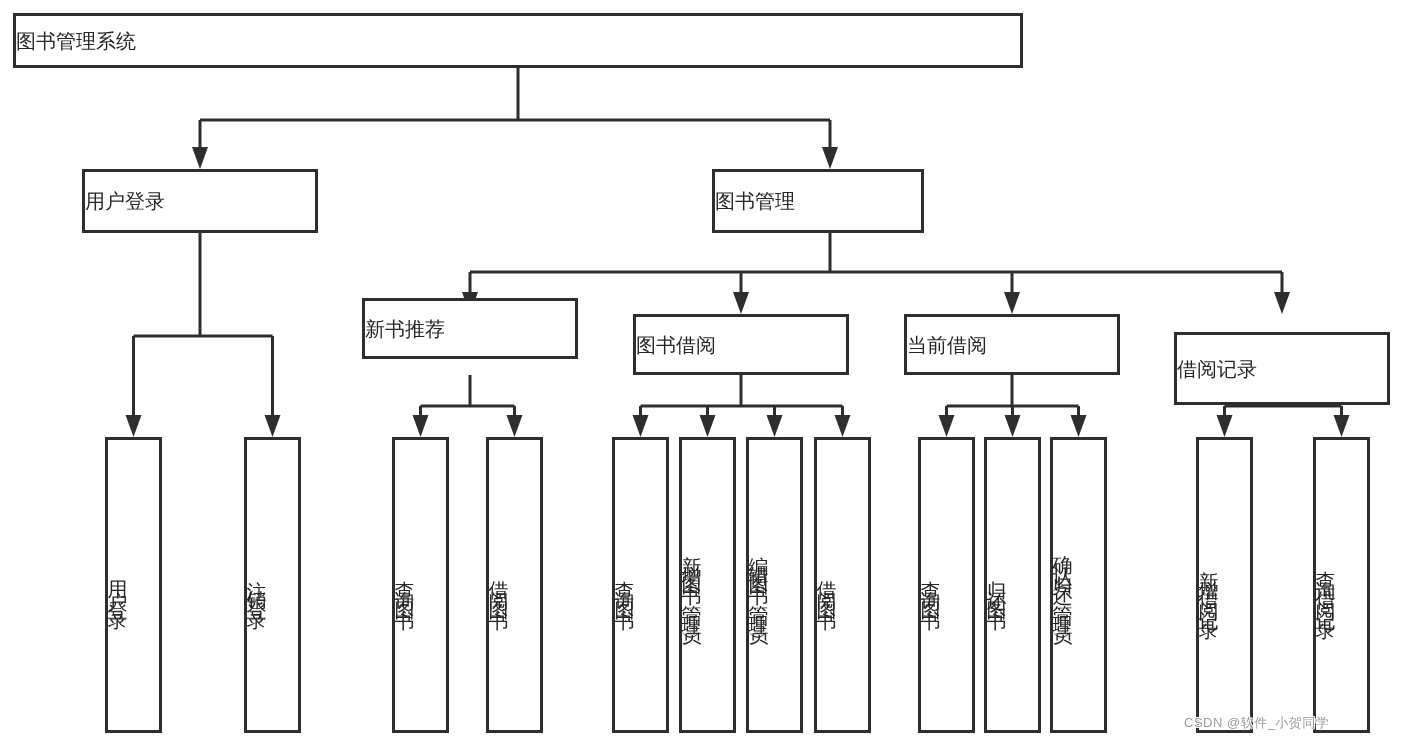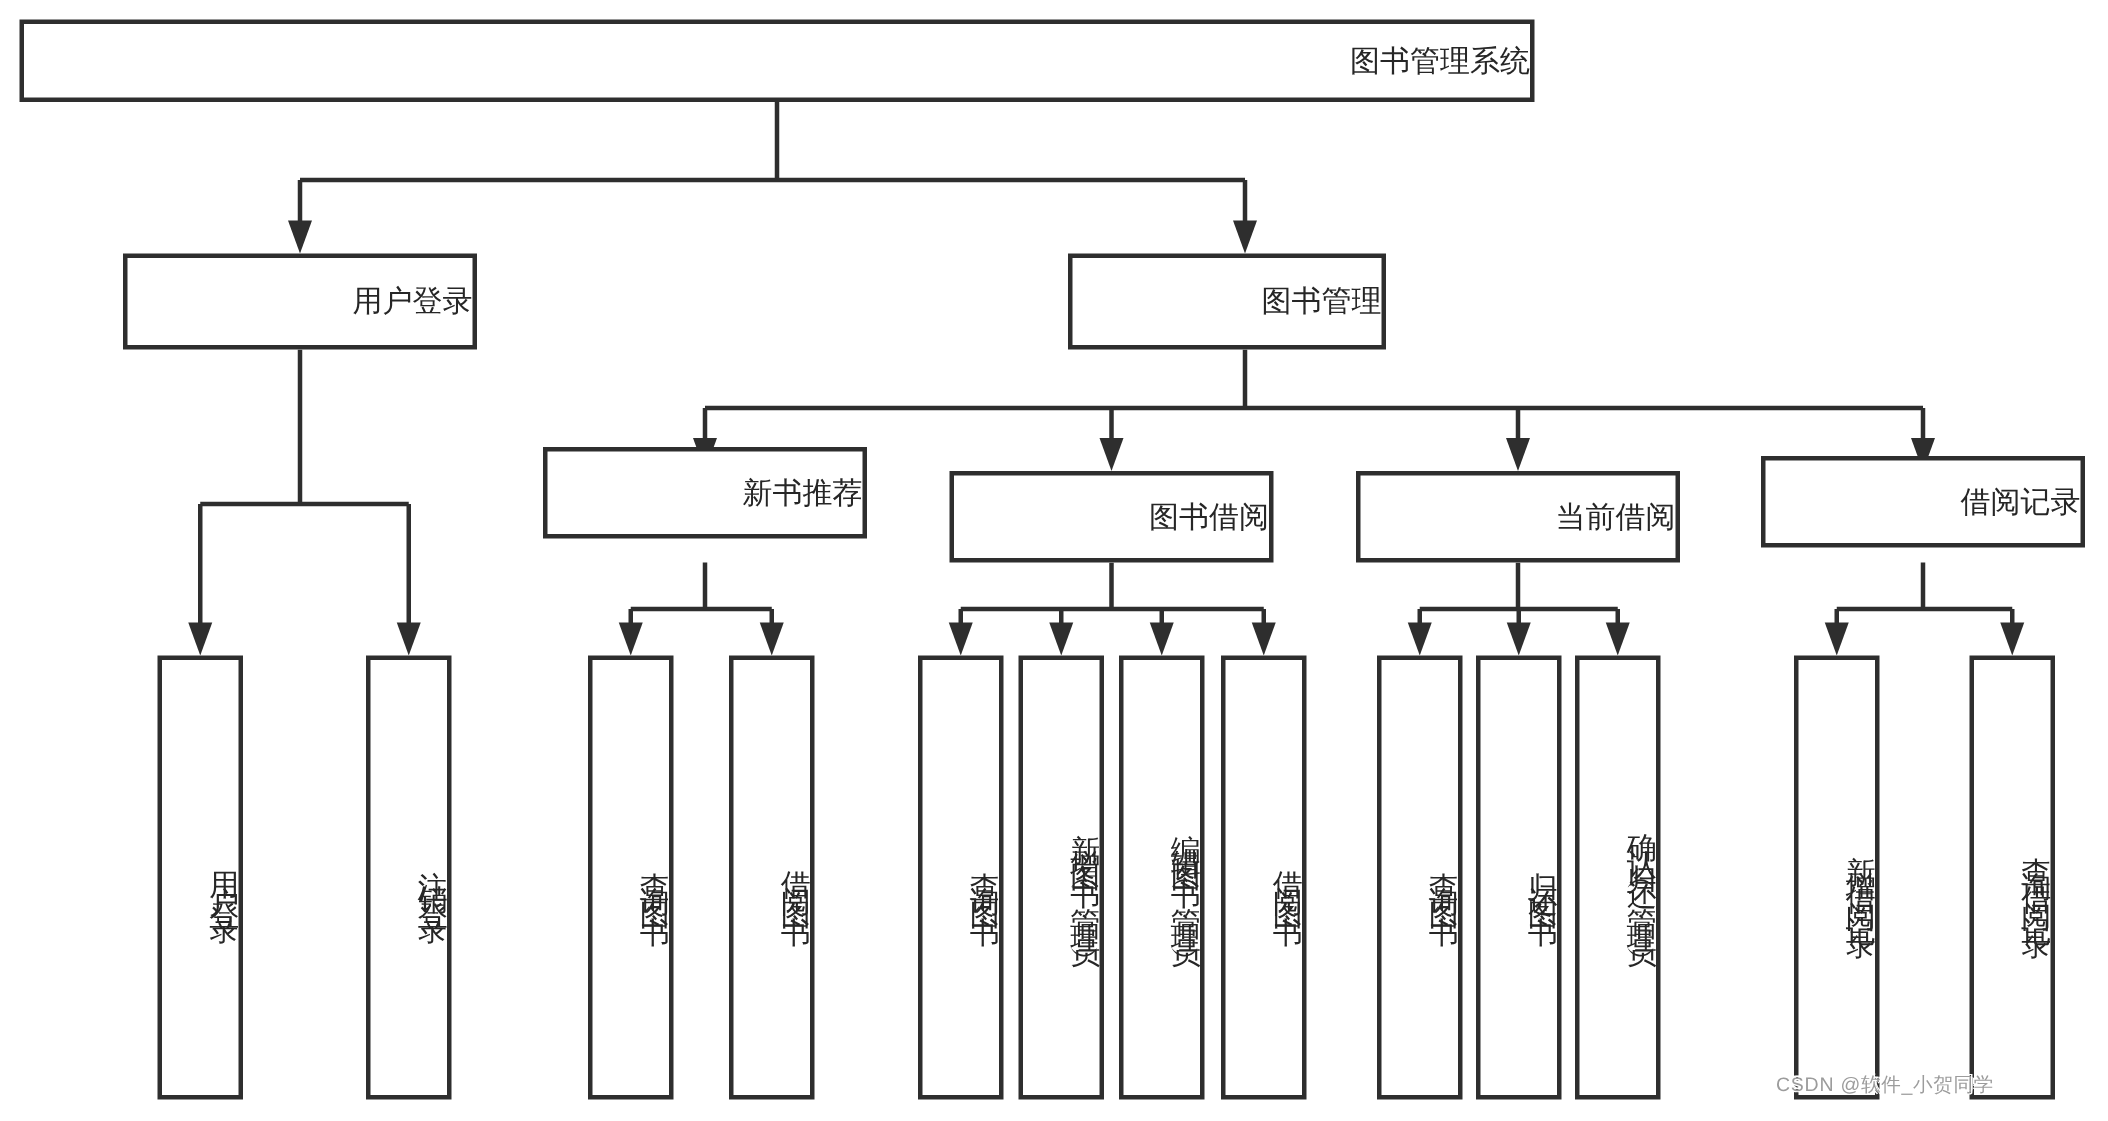--- a/index.html
+++ b/index.html
@@ -28,7 +28,7 @@
     background: #ffffff;
     display: flex;
     align-items: center;
-    justify-content: flex-end;
+    justify-content: flex-start;
     font-size: 20px;
     line-height: 1.2;
     white-space: nowrap;

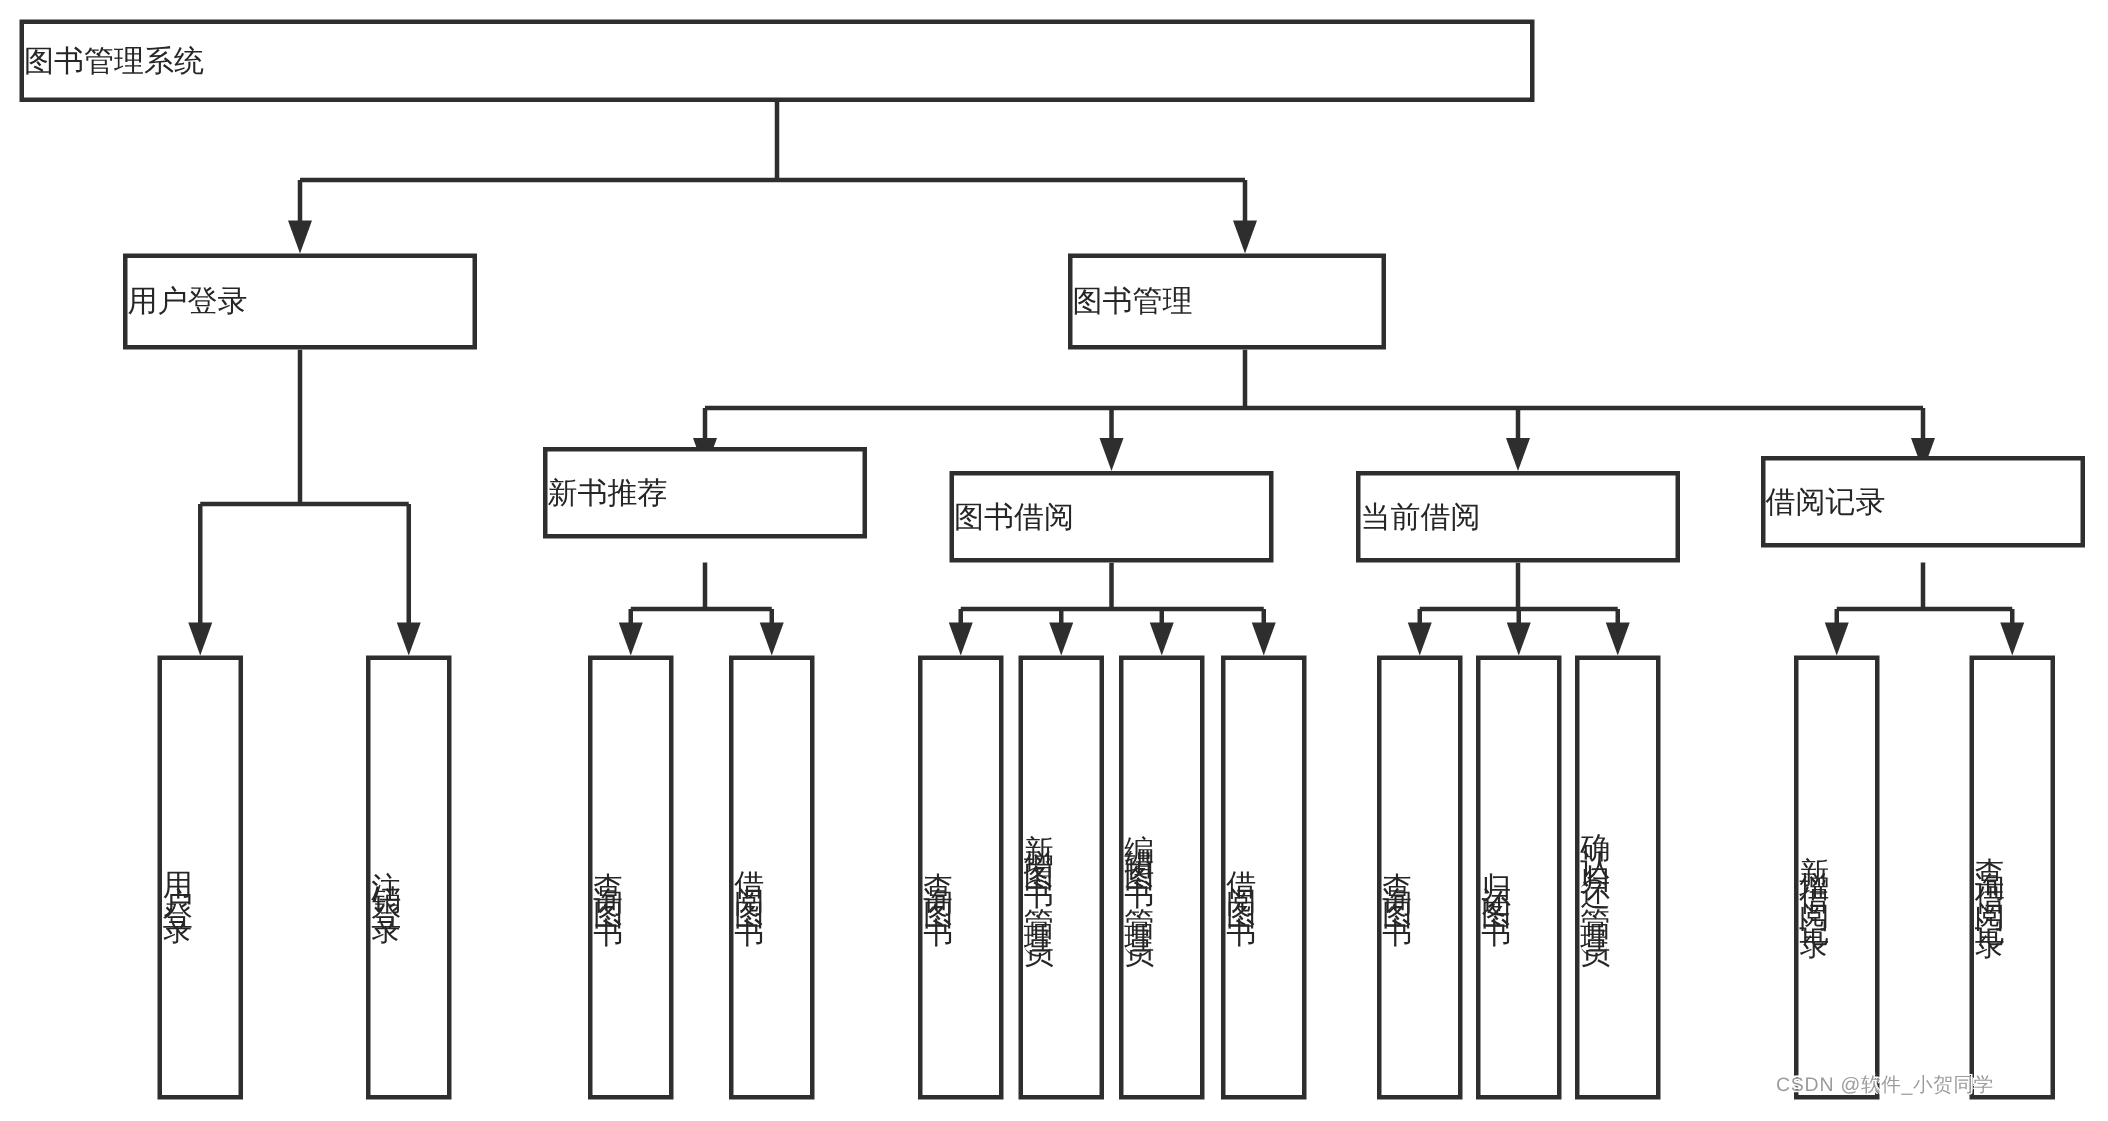--- a/index.html
+++ b/index.html
@@ -115,7 +115,7 @@
   <div class="box" style="left:904px;top:314px;width:216px;height:61px">
     <span>当前借阅</span>
   </div>
-  <div class="box" style="left:1174px;top:304px;width:216px;height:61px">
+  <div class="box" style="left:1174px;top:332px;width:216px;height:73px">
     <span>借阅记录</span>
   </div>
 

